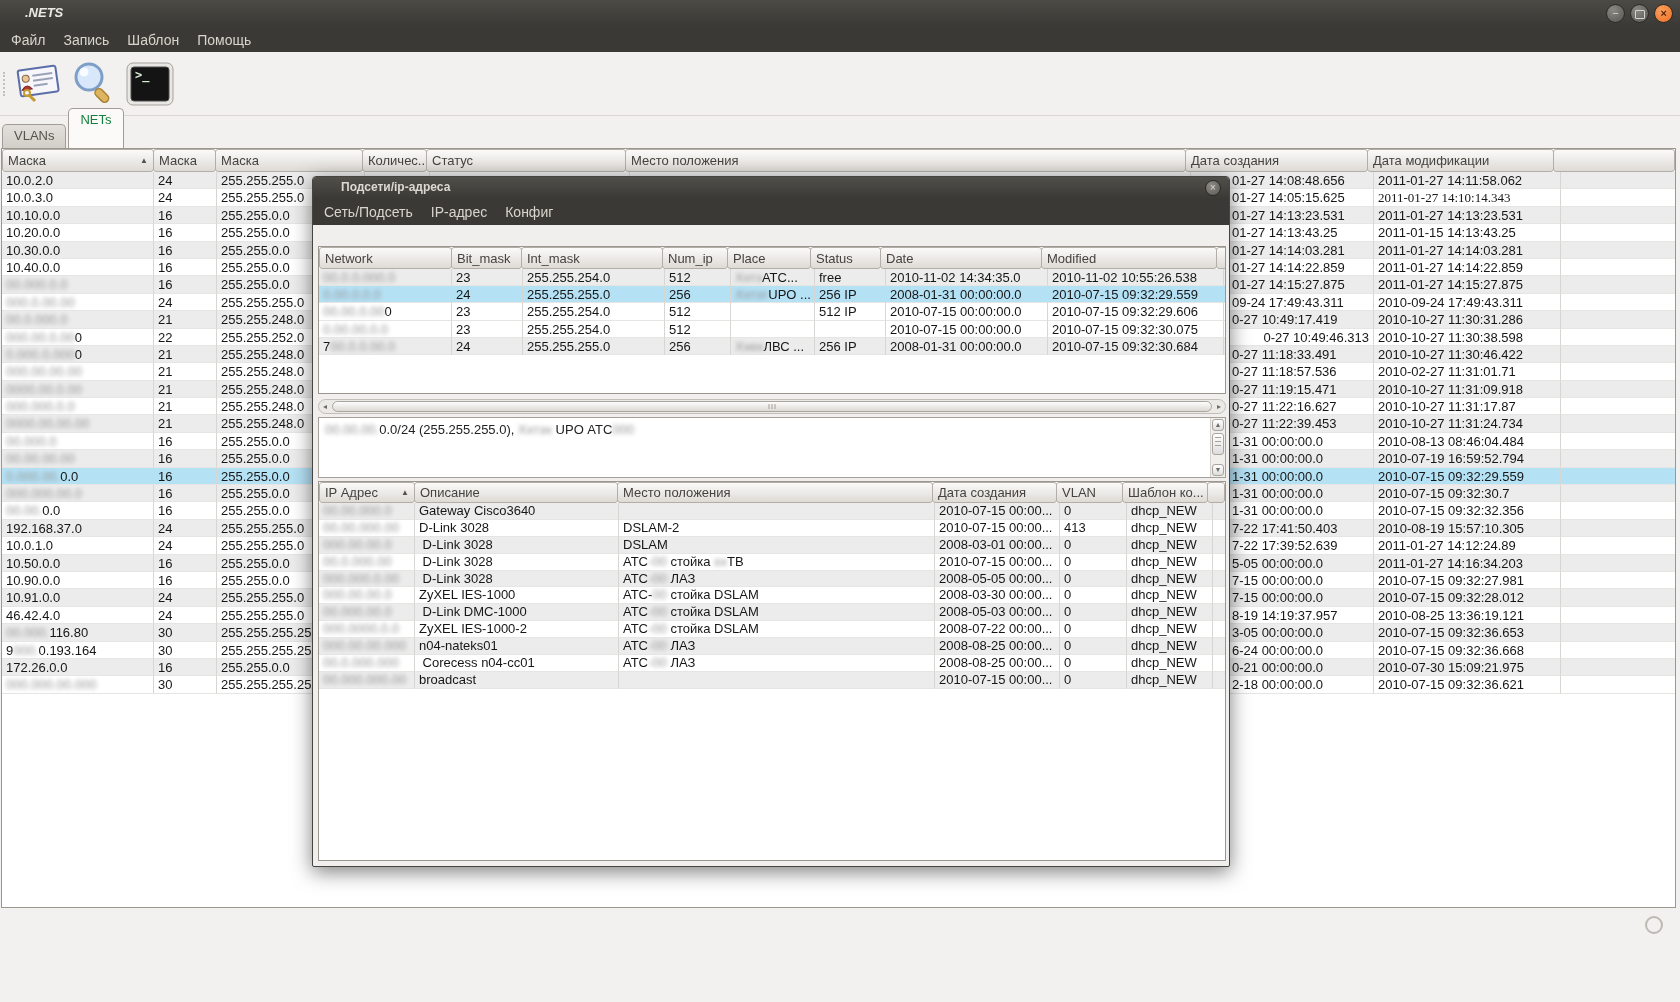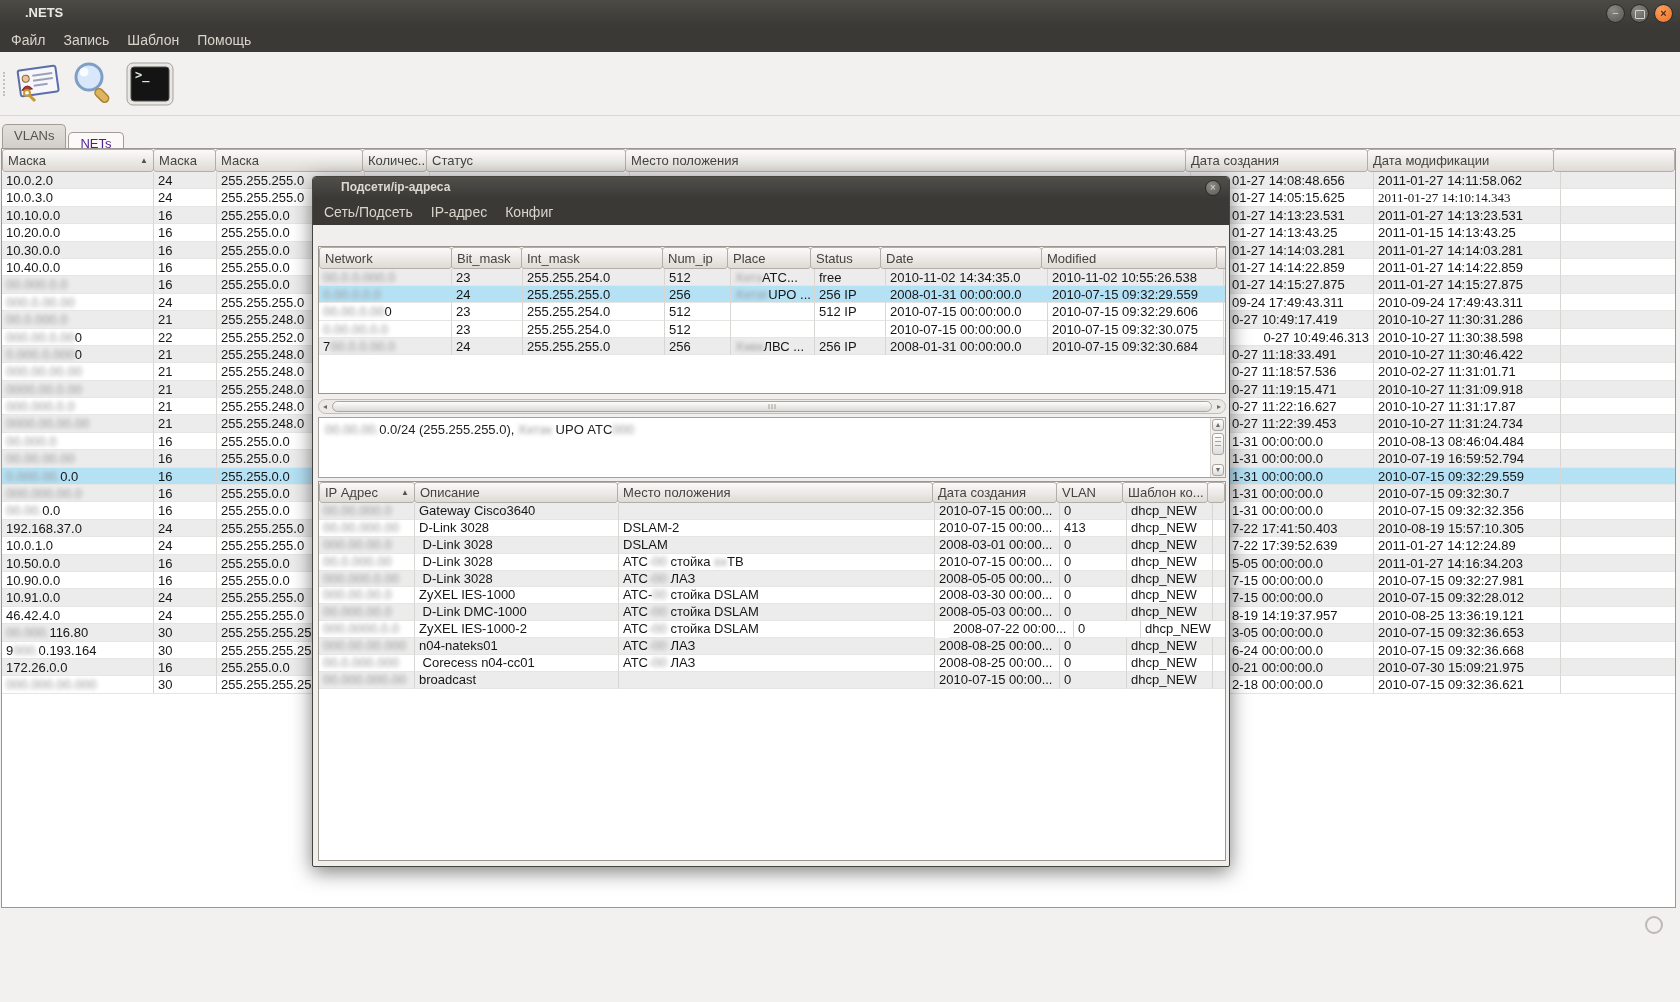--- a/index.html
+++ b/index.html
@@ -7,7 +7,7 @@
   .app{position:relative;width:1680px;height:1002px;background:#f2f1f0;overflow:hidden;}
 
   
-  .titlebar{position:absolute;left:0;top:0;width:100%;height:27px;background:linear-gradient(#4b4a45,#3a3935);}
+  .titlebar{position:absolute;left:0;top:0;width:100%;height:27px;background:linear-gradient(#4b4a45,#3a3935);font-style:italic;}
   .title-text{position:absolute;left:25px;top:5px;font-size:13px;font-weight:bold;color:#eceae5;}
   .win-controls{position:absolute;right:7px;top:4px;display:flex;gap:5px;}
   .win-btn{width:19px;height:19px;border-radius:50%;background:radial-gradient(circle at 35% 30%,#8b8984,#565550);border:1px solid #2c2b28;color:#d9d7d2;font-size:11px;line-height:17px;text-align:center;box-sizing:border-box;}

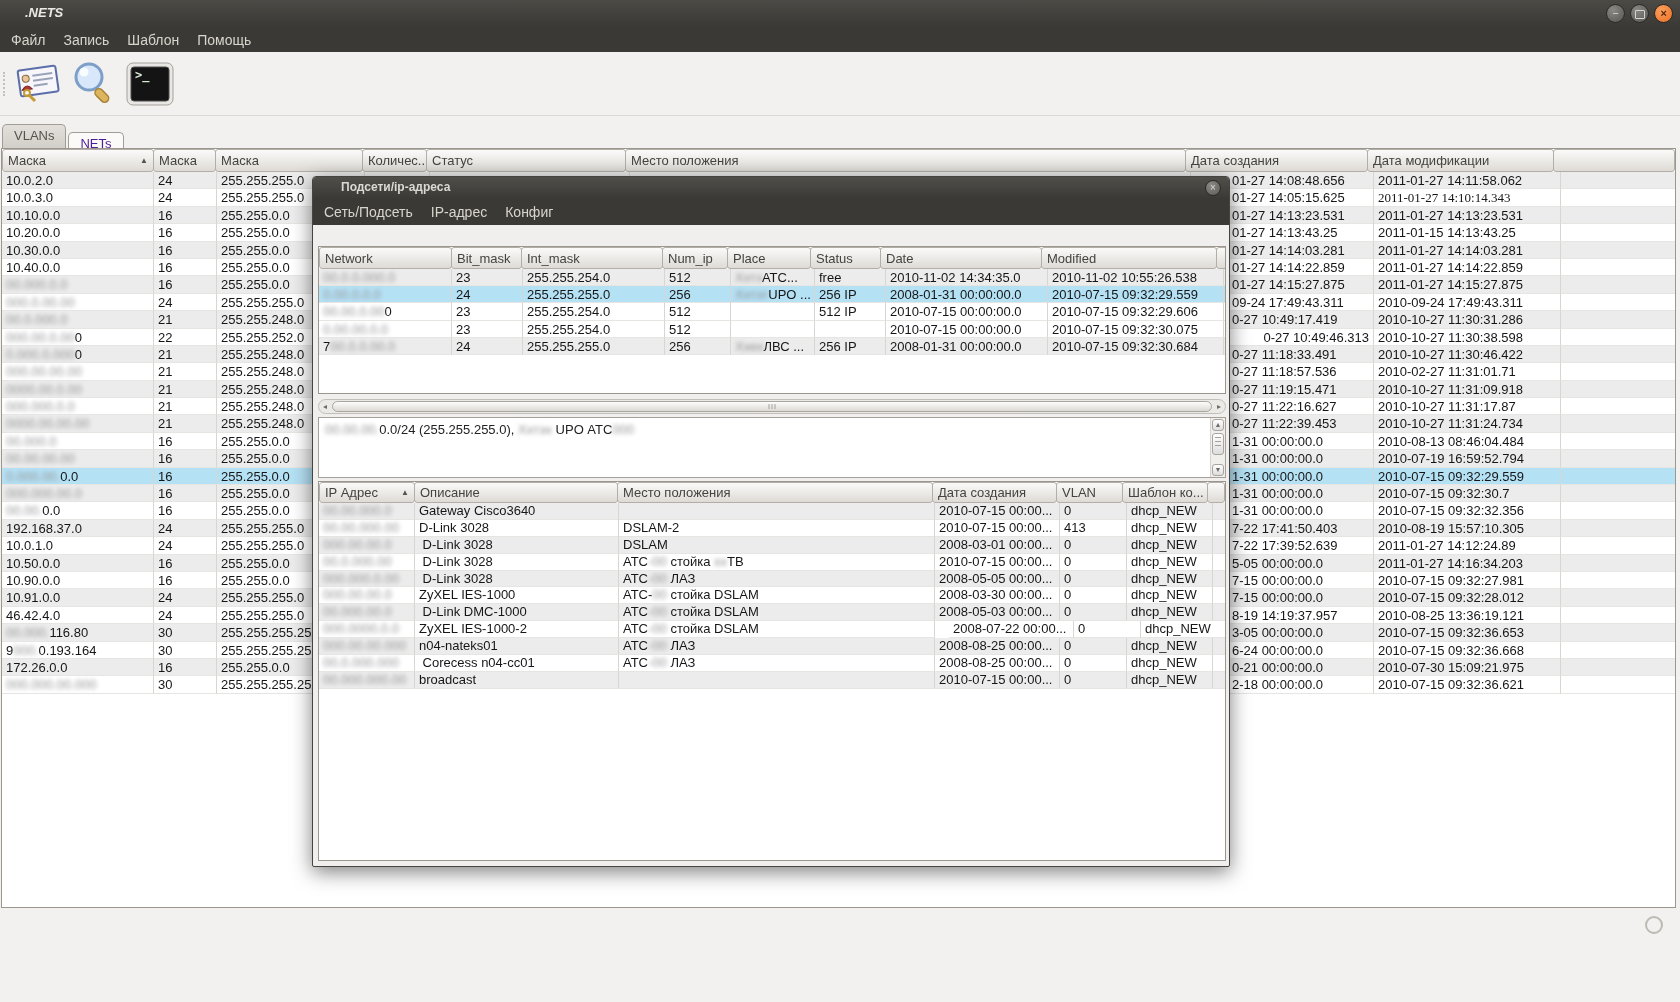--- a/index.html
+++ b/index.html
@@ -28,7 +28,7 @@
   .tabs{position:absolute;left:2px;top:120px;height:28px;display:flex;align-items:flex-end;}
   .tab{box-sizing:border-box;border:1px solid #a19d96;border-bottom:none;border-radius:5px 5px 0 0;padding:3px 11px 0;font-size:13px;margin-right:2px;}
   .tab.inactive{background:linear-gradient(#e3e0db,#d2cfc9);height:24px;color:#55534d;}
-  .tab.active{background:#fbfaf9;height:16px;color:#4c1d95;position:relative;z-index:3;}
+  .tab.active{background:#fbfaf9;height:40px;color:#15803d;position:relative;z-index:3;}
 
   
   .gtable{background:#fff;border:1px solid #9b978f;box-sizing:border-box;overflow:hidden;position:absolute;}

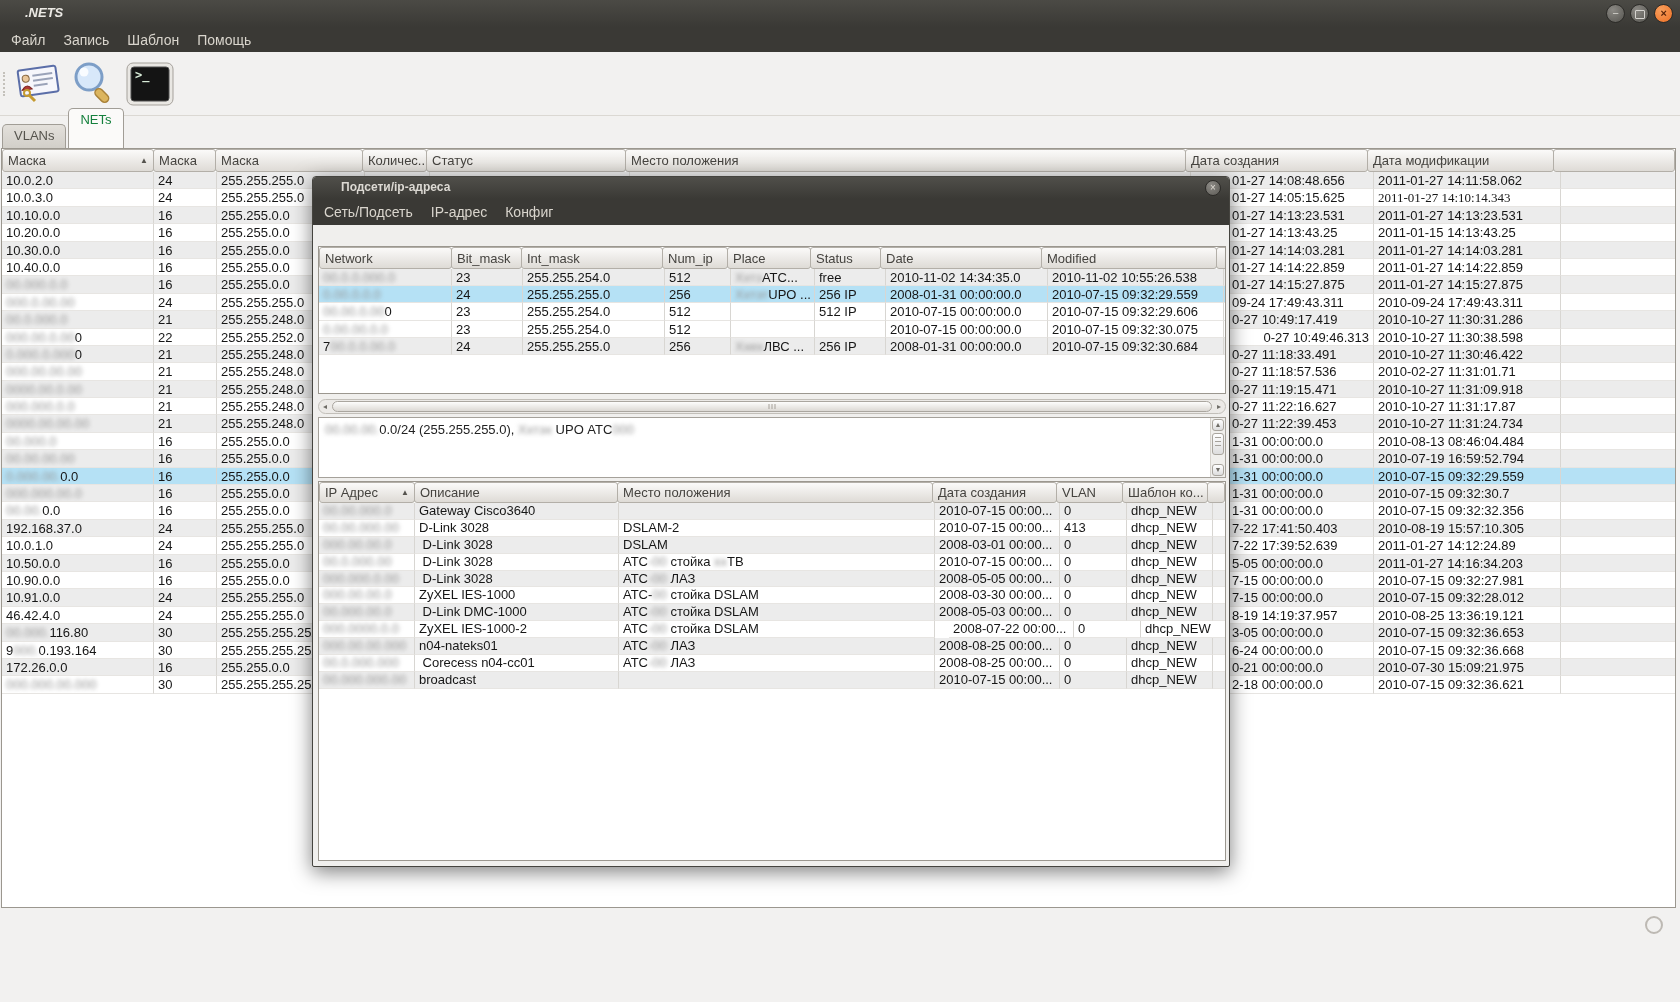--- a/index.html
+++ b/index.html
@@ -715,7 +715,7 @@
               <div class="tcell" style="width: 96px;"><span class="rx">000.0000.0.0</span></div>
               <div class="tcell" style="width: 204px;">ZyXEL IES-1000-2</div>
               <div class="tcell" style="width: 316px;"><span>АТС</span><span class="rx">-00</span><span> стойка DSLAM</span></div>
-              <div class="tcell" style="width: 125px; margin-left: 14px;">2008-07-22 00:00...</div>
+              <div class="tcell" style="width: 125px;">2008-07-22 00:00...</div>
               <div class="tcell" style="width: 67px;">0</div>
               <div class="tcell" style="width: 86px;">dhcp_NEW</div>
               <div class="tcell filler"></div>

